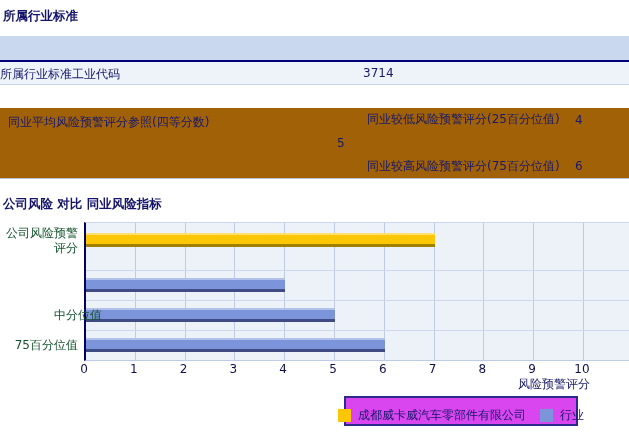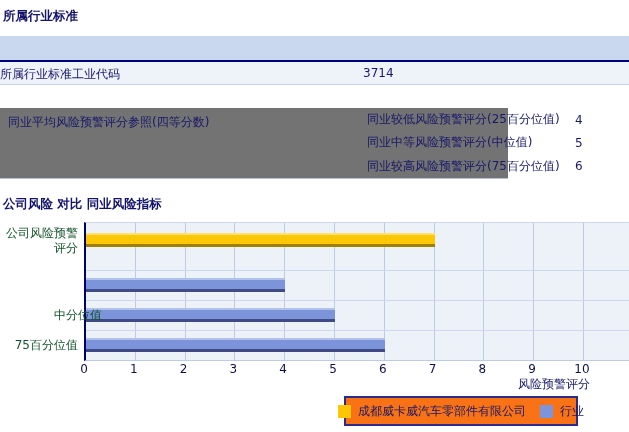--- a/index.html
+++ b/index.html
@@ -31,7 +31,7 @@
   .t-label{position:absolute;left:0;top:4px;white-space:nowrap;text-align:center;}
   .t-value{position:absolute;left:363px;top:4px;white-space:nowrap;}
   .group-row{
-    position:absolute;left:0;top:108px;width:508px;height:70px;background:#737373;
+    position:absolute;left:0;top:108px;width:629px;height:70px;background:#a16207;
     border-bottom:1px solid #b6c2dc;
   }
   .group-label{position:absolute;left:8px;top:6px;white-space:nowrap;}

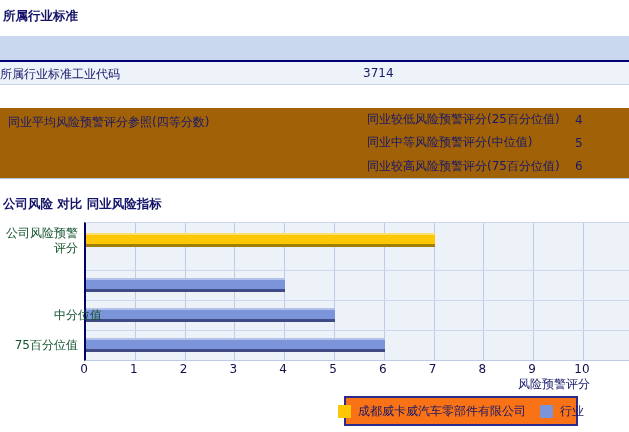--- a/index.html
+++ b/index.html
@@ -96,7 +96,6 @@
         <span class="sub-value">4</span>
       </div>
       <div class="sub-row">
-        <span class="sub-label">同业中等风险预警评分(中位值)</span>
         <span class="sub-value">5</span>
       </div>
       <div class="sub-row">

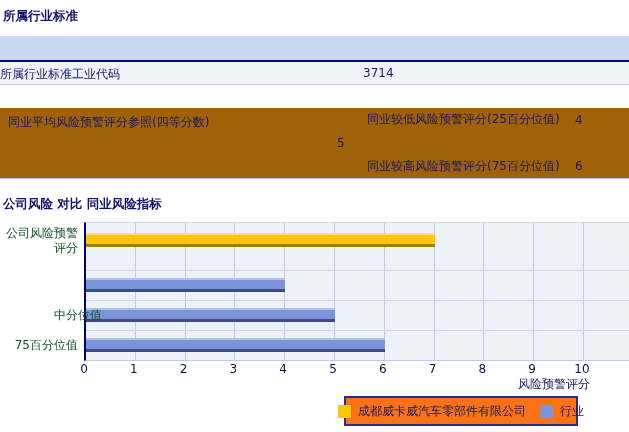--- a/index.html
+++ b/index.html
@@ -65,8 +65,8 @@
   }
   .legend{
     position:absolute;left:344px;top:396px;width:230px;height:26px;
-    background:#f97316;border:2px solid #2b2b8c;
-    display:flex;align-items:center;justify-content:center;white-space:nowrap;
+    background:#d946ef;border:2px solid #2b2b8c;
+    display:flex;align-items:flex-end;justify-content:center;white-space:nowrap;
   }
   .legend-swatch{width:13px;height:13px;display:inline-block;margin:0 7px 0 0;}
   .legend-item{display:flex;align-items:center;}

